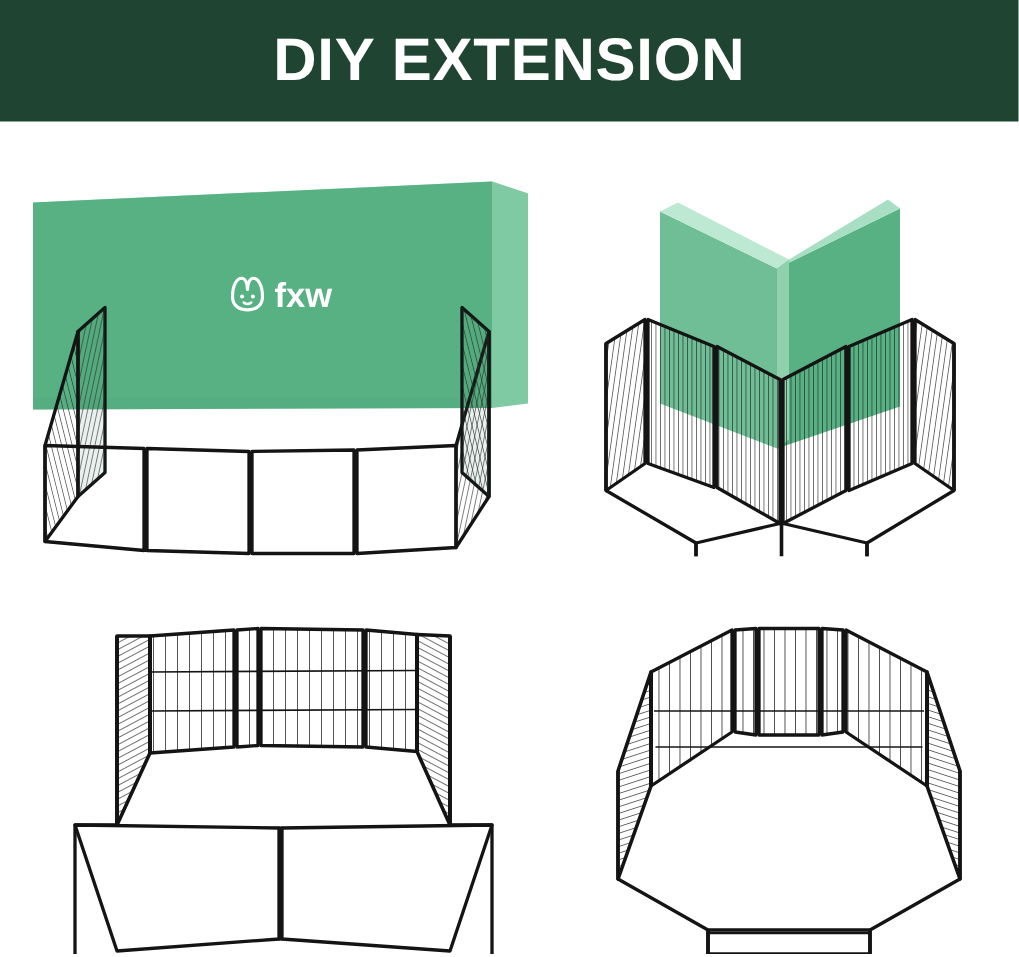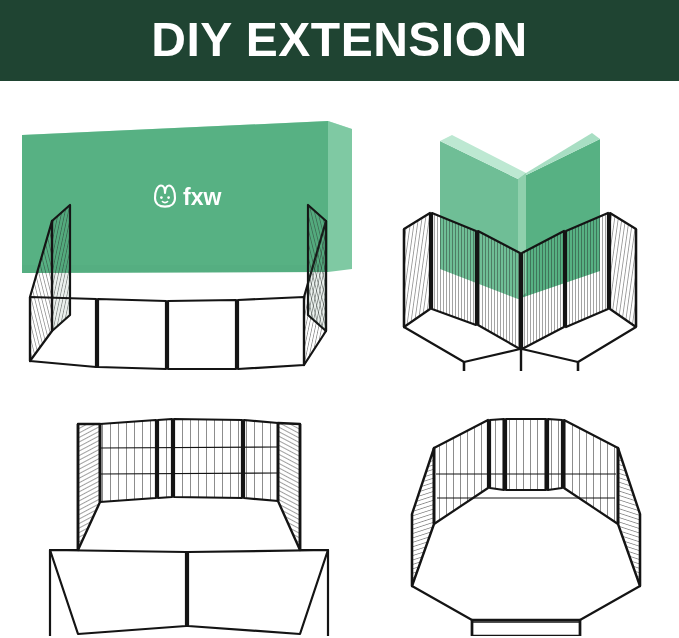--- a/index.html
+++ b/index.html
@@ -37,7 +37,7 @@
     color: #ffffff;
     font-family: "Liberation Sans", sans-serif;
     font-weight: bold;
-    font-size: 48px;
+    font-size: 40px;
     letter-spacing: 0.5px;
     line-height: 1;
     white-space: nowrap;

